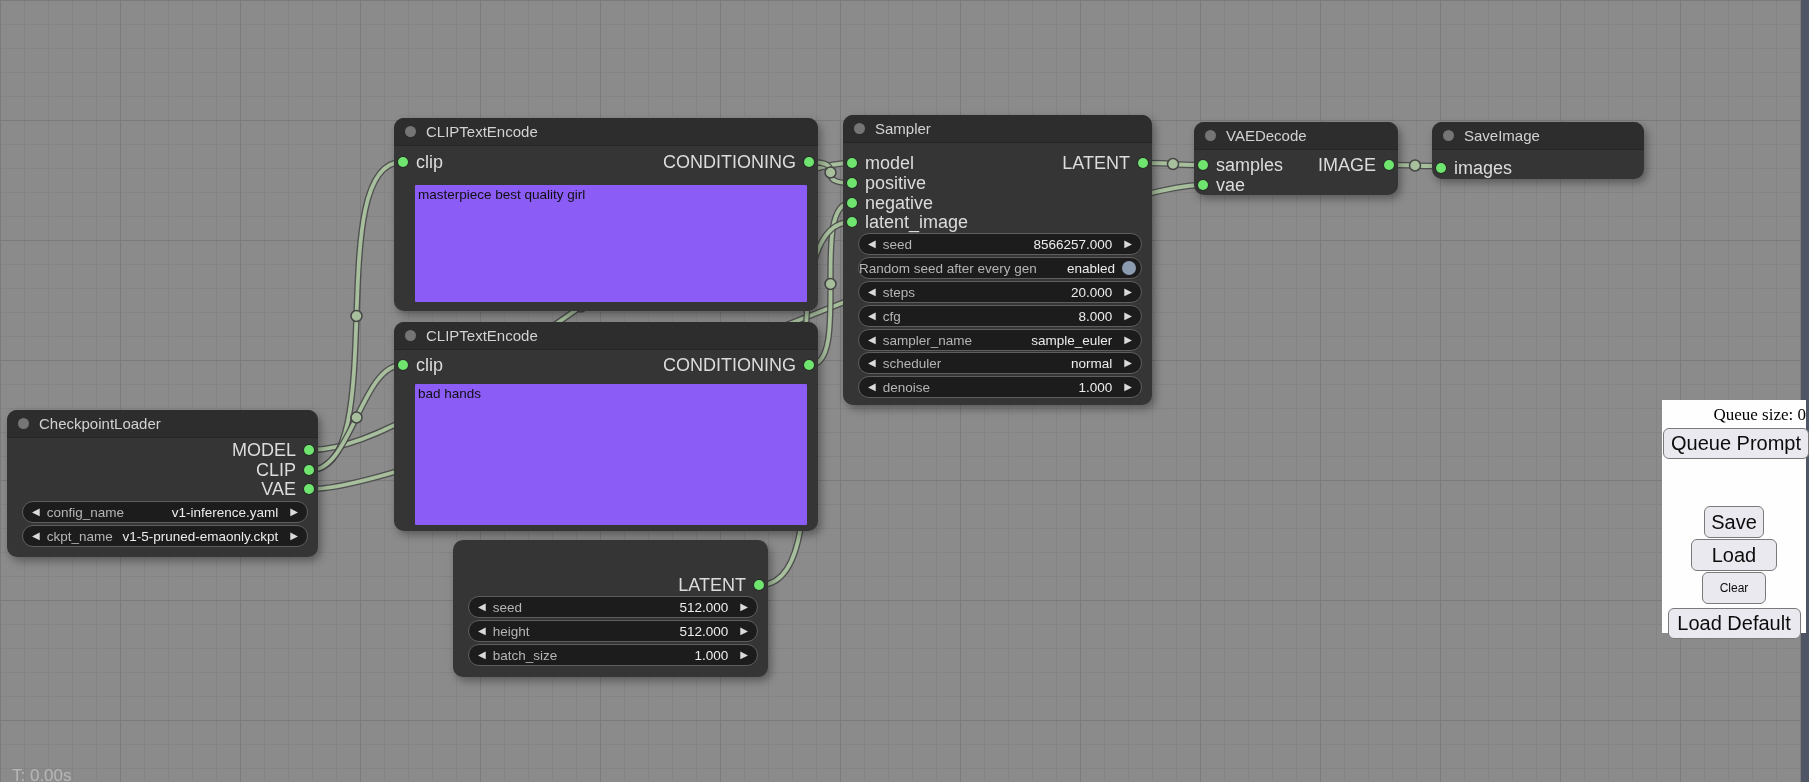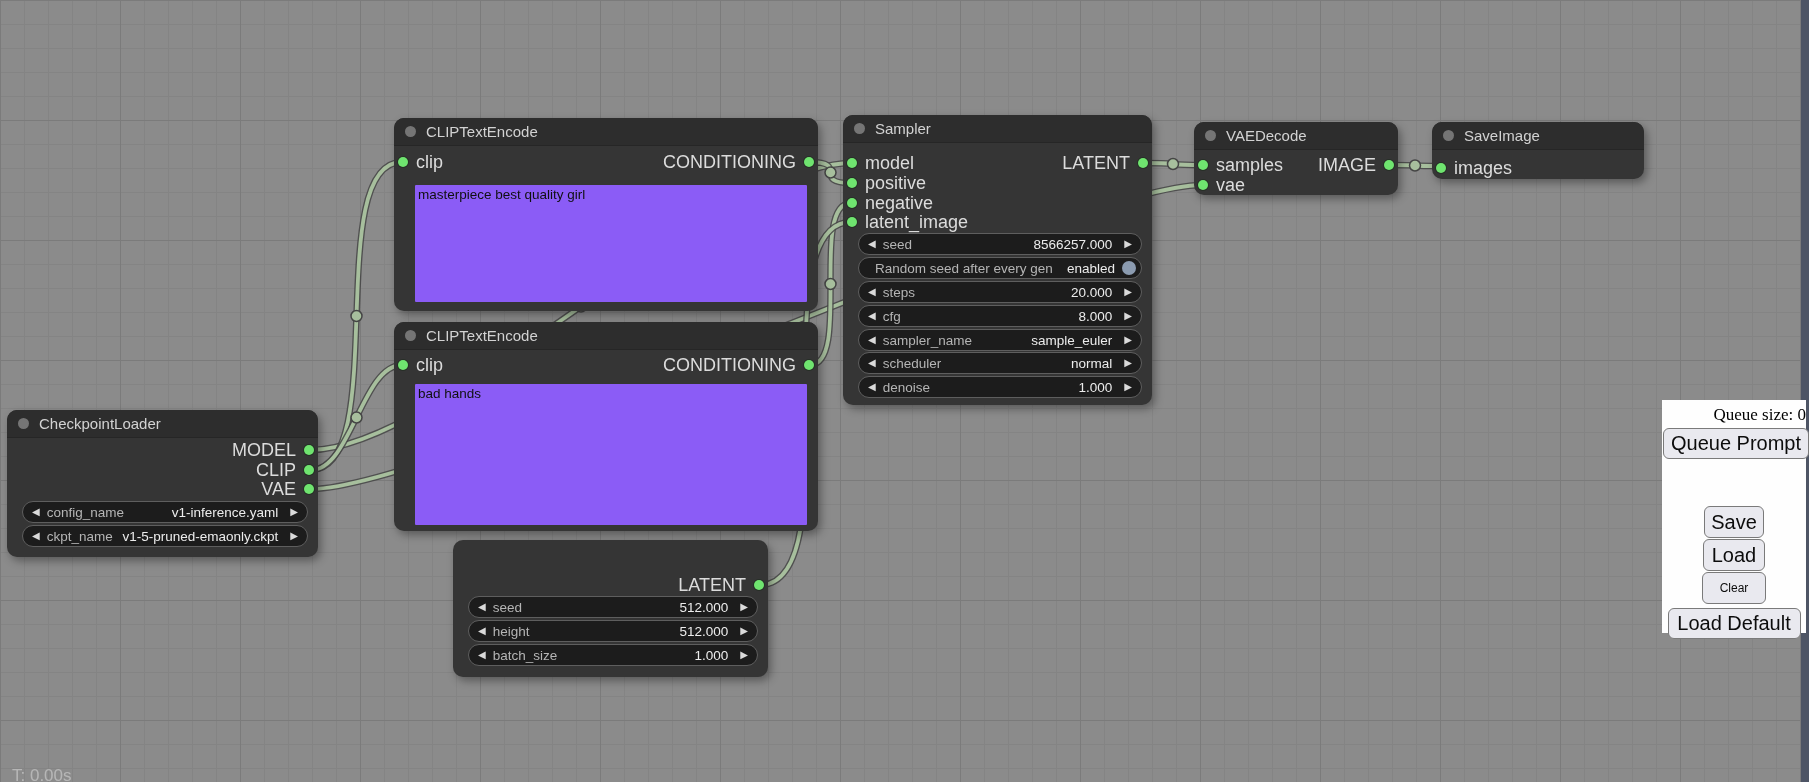--- a/index.html
+++ b/index.html
@@ -30,7 +30,7 @@
   .w-arrow.left{margin-left:9px;}
   .w-arrow.right{margin-left:12px;margin-right:9px;}
   .w-label{color:#b5b5b5;margin-left:7px;white-space:nowrap;}
-  .widget.toggle .w-label{margin-left:16px;}
+  .widget.toggle .w-label{margin-left:0;}
   .w-value{color:#ececec;margin-left:auto;white-space:nowrap;}
   .toggle-dot{width:14px;height:14px;border-radius:50%;background:#8b9bb0;margin:0 5px 0 7px;flex:0 0 auto;}
   .prompt{position:absolute;left:21px;right:11px;background:#8b5cf6;color:#101010;

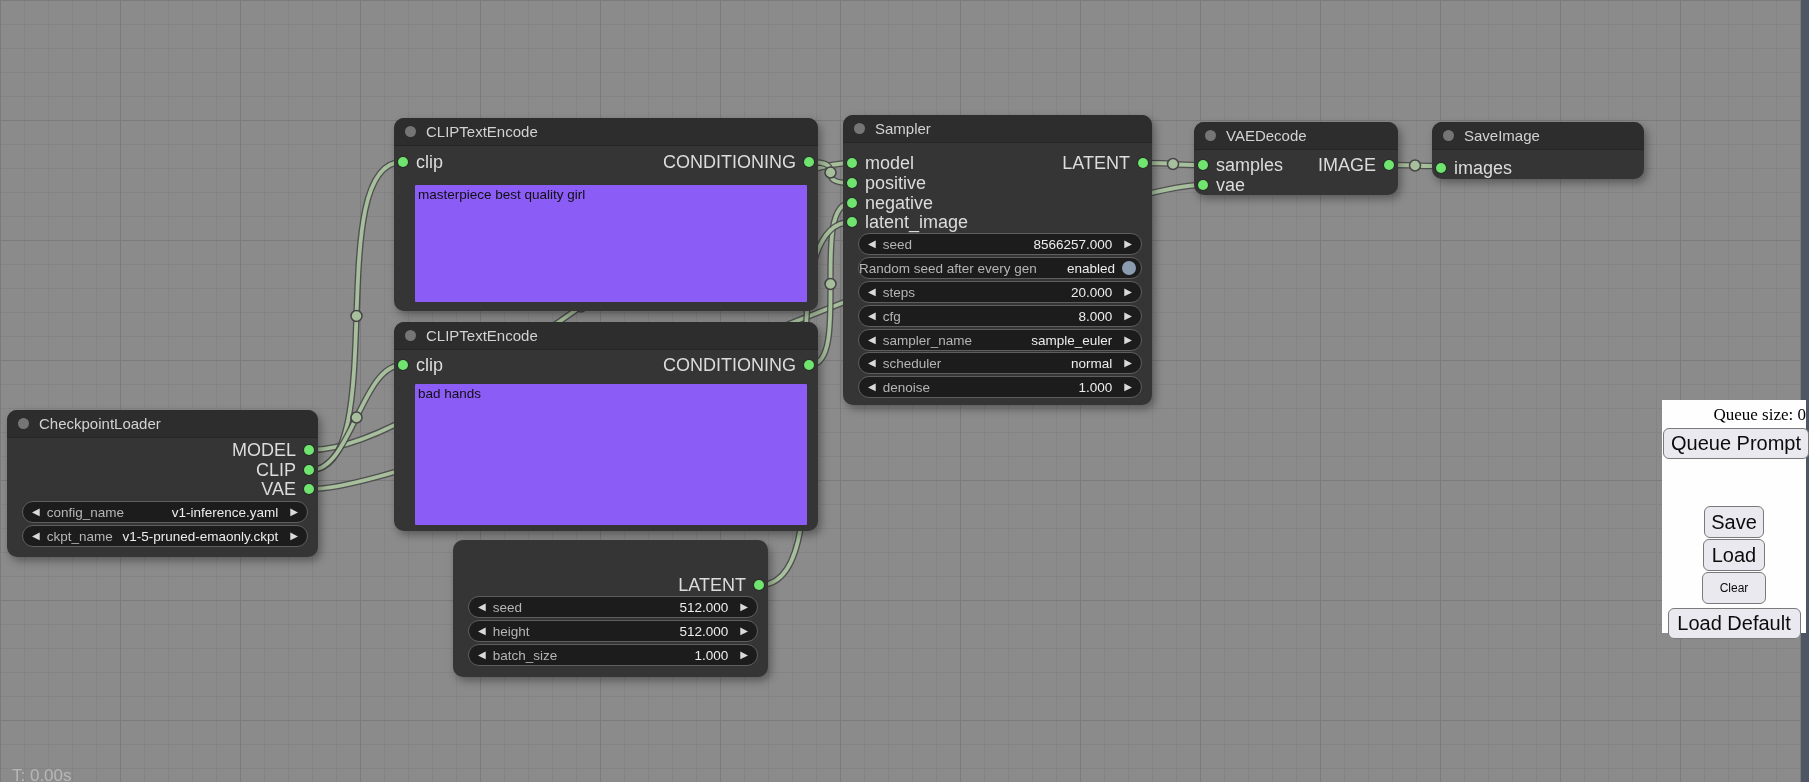--- a/index.html
+++ b/index.html
@@ -43,7 +43,7 @@
     color:#0c0c0c;font-family:"Liberation Sans",sans-serif;cursor:pointer;}
   #btn-queue{width:146px;height:31px;margin:3px 0 0 1px;font-size:20px;}
   #btn-save{width:60px;height:32px;margin:47px auto 0 auto;font-size:20px;text-align:center;}
-  #btn-load{width:62px;height:32px;margin:1px auto 0 auto;font-size:20px;}
+  #btn-load{width:86px;height:32px;margin:1px auto 0 auto;font-size:20px;}
   #btn-clear{width:64px;height:32px;margin:1px auto 0 auto;font-size:12px;}
   #btn-loaddefault{width:133px;height:31px;margin:4px auto 0 auto;font-size:20px;}
   #stats{position:absolute;left:12px;top:766px;font-size:17px;color:rgba(235,235,235,.45);z-index:2;}

